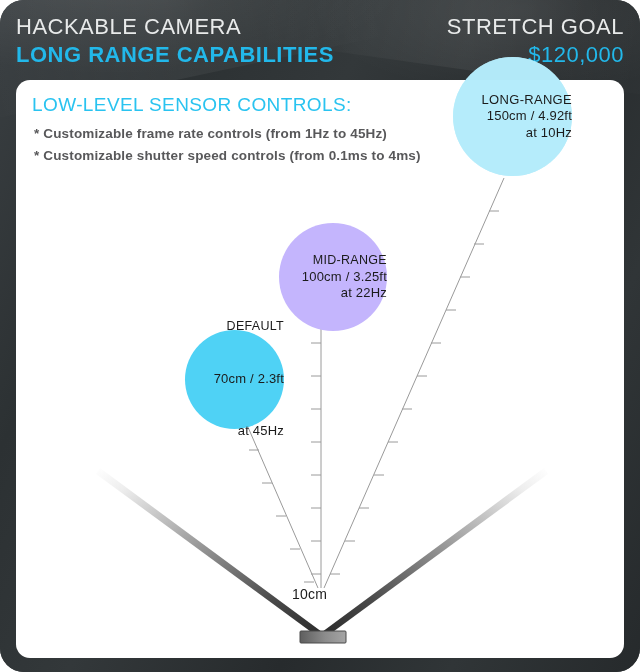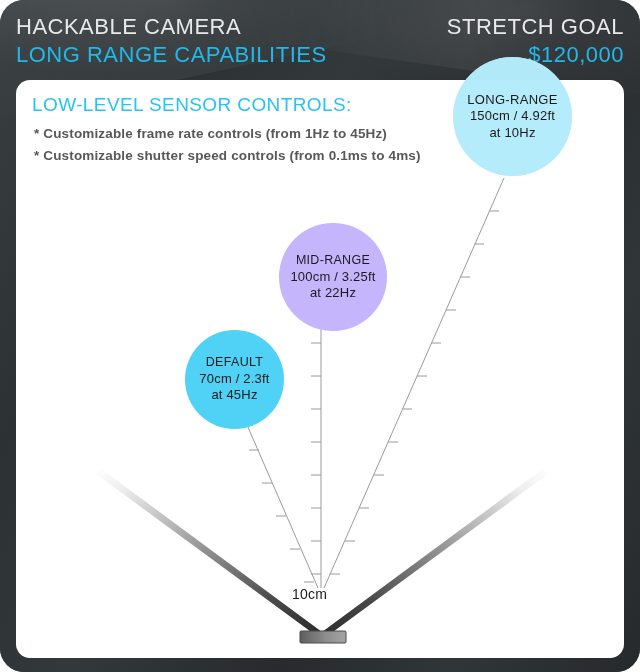--- a/index.html
+++ b/index.html
@@ -48,7 +48,7 @@
     left: 16px; top: 42px;
     font-size: 22px;
     color: #22b8ea;
-    font-weight: 400;
+    font-weight: 700;
   }
   .hdr-goal {
     right: 16px; top: 14px;

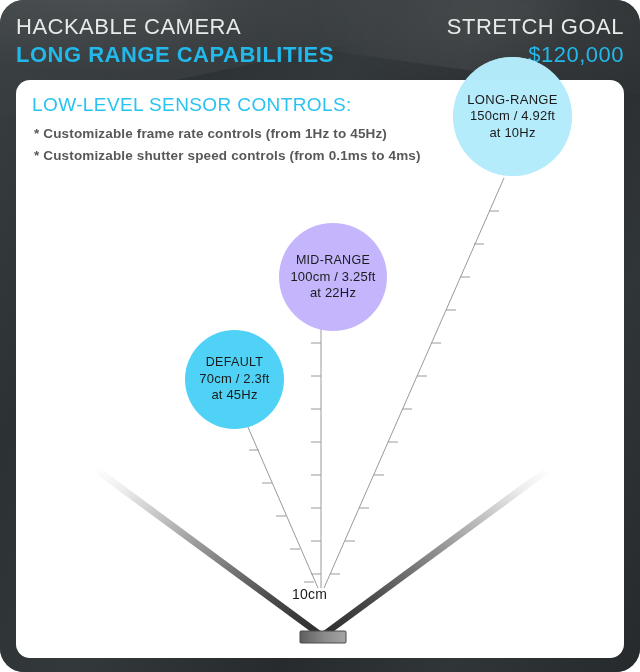--- a/index.html
+++ b/index.html
@@ -112,7 +112,7 @@
     border-radius: 50%;
     display: flex;
     flex-direction: column;
-    align-items: center;
+    align-items: flex-end;
     justify-content: center;
     text-align: center;
     color: #1b1b1b;

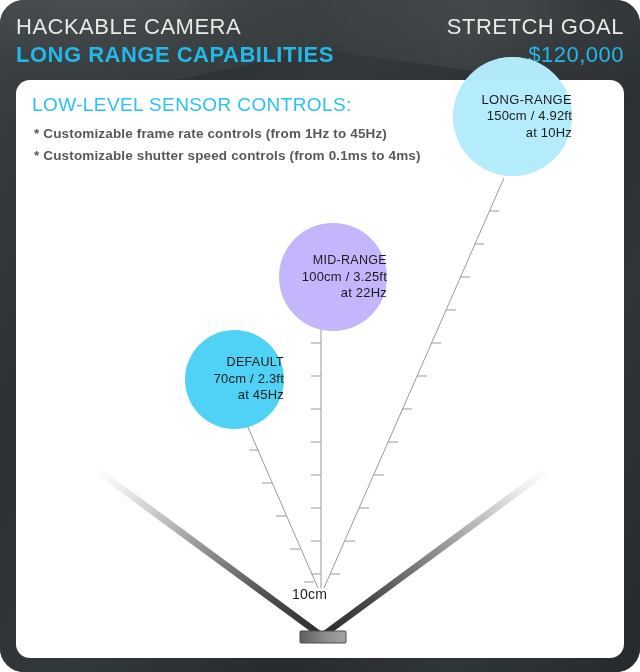--- a/index.html
+++ b/index.html
@@ -136,6 +136,7 @@
     left: 185px; top: 330px;
     width: 99px; height: 99px;
     background: #4fd2f5;
+    gap: 36px;
   }
   .bubble-long .b-title,
   .bubble-long .b-dist,

